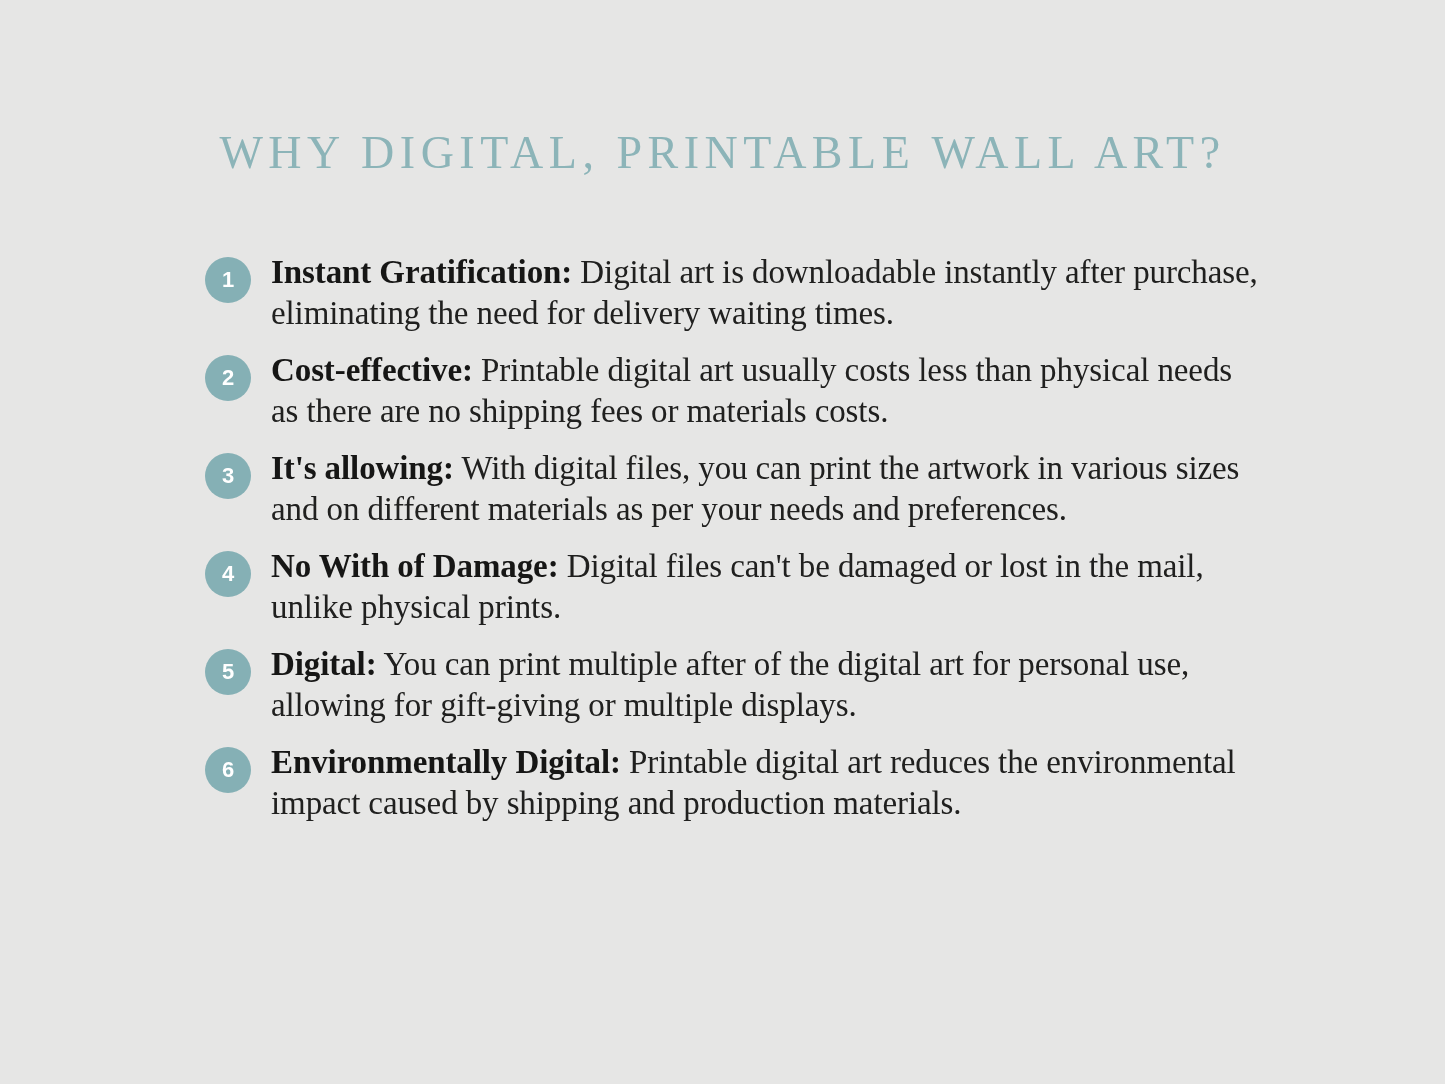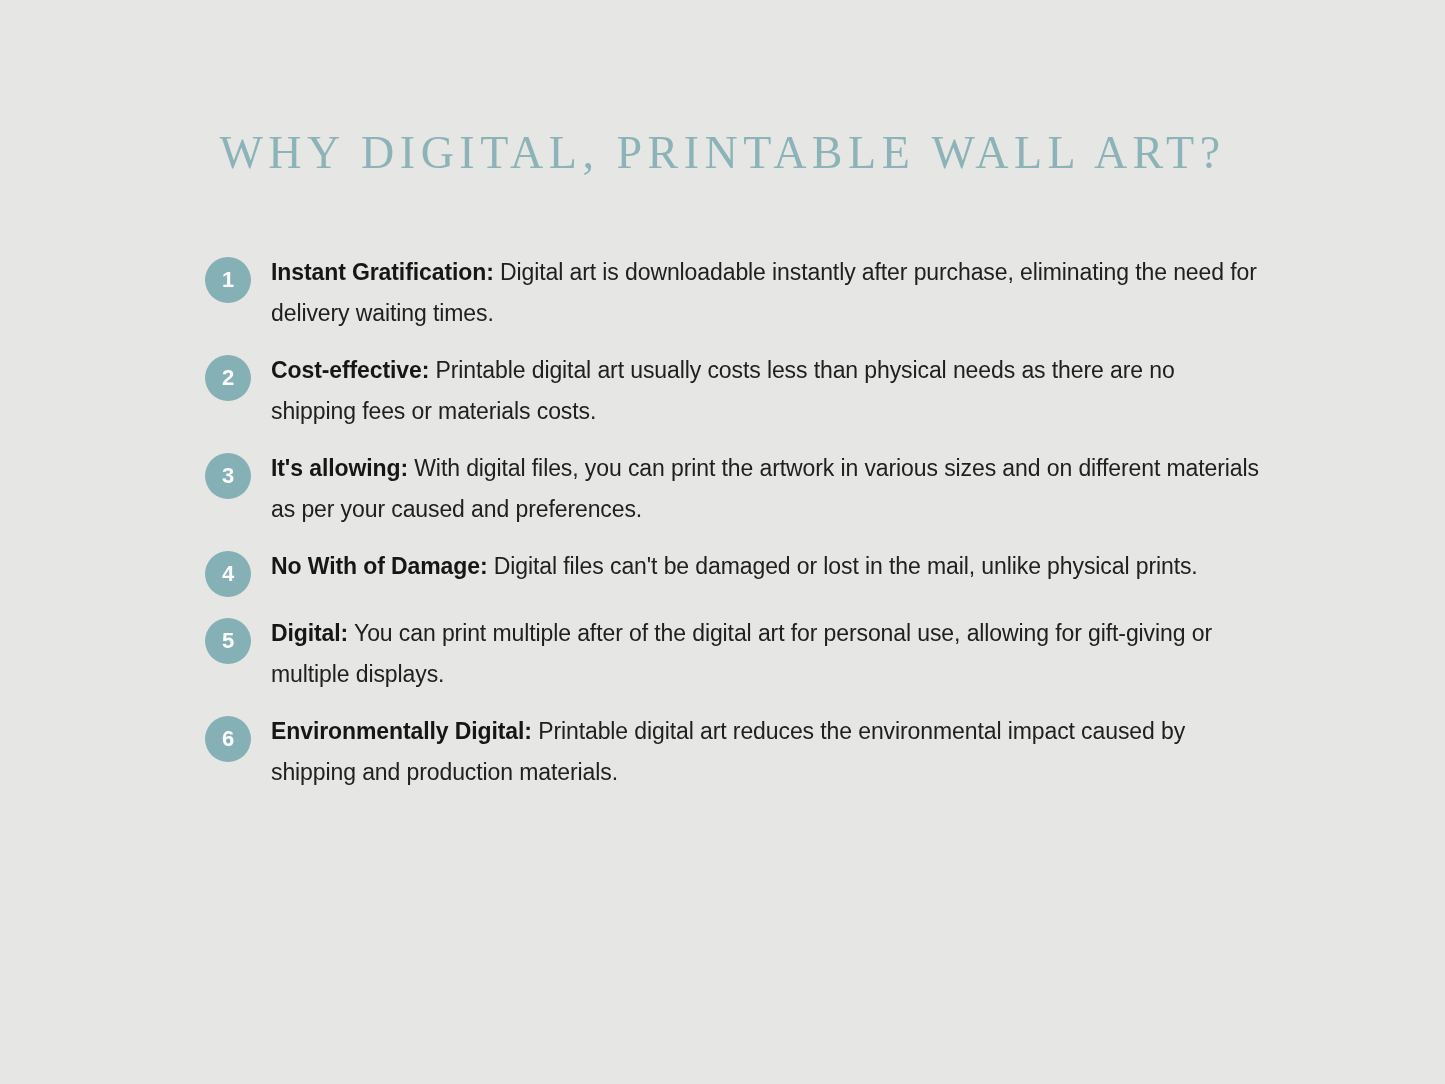--- a/index.html
+++ b/index.html
@@ -62,10 +62,10 @@
   }
   .text {
     flex: 1 1 auto;
-    font-size: 23px;
+    font-size: 33px;
     line-height: 41px;
     color: #20201f;
-    font-family: Liberation Sans, sans-serif;
+    font-family: Liberation Serif, serif;
     letter-spacing: -0.1px;
   }
   .text .lead {

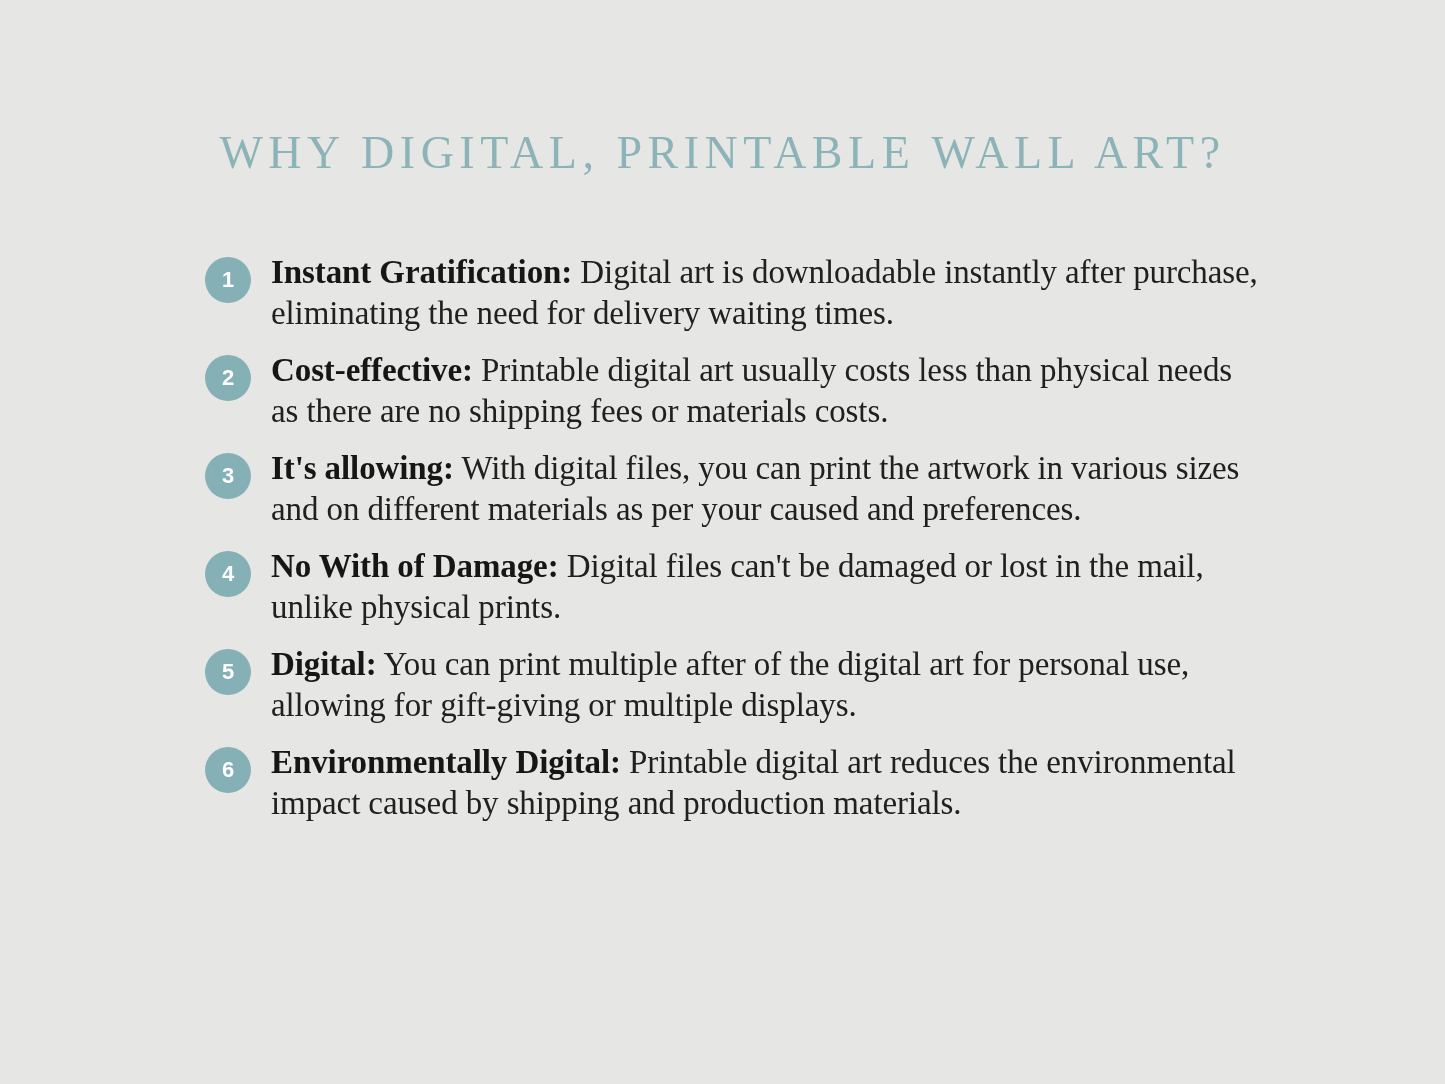--- a/index.html
+++ b/index.html
@@ -99,7 +99,7 @@
     <div class="item">
       <div class="badge">3</div>
       <div class="text">
-        <span class="lead">It's allowing:</span><span> With digital files, you can print the artwork in various sizes and on different materials as per your caused and preferences.</span>
+        <span class="lead">It's allowing:</span><span> With digital files, you can print the artwork in various sizes and on different materials as per your needs and preferences.</span>
       </div>
     </div>
 

